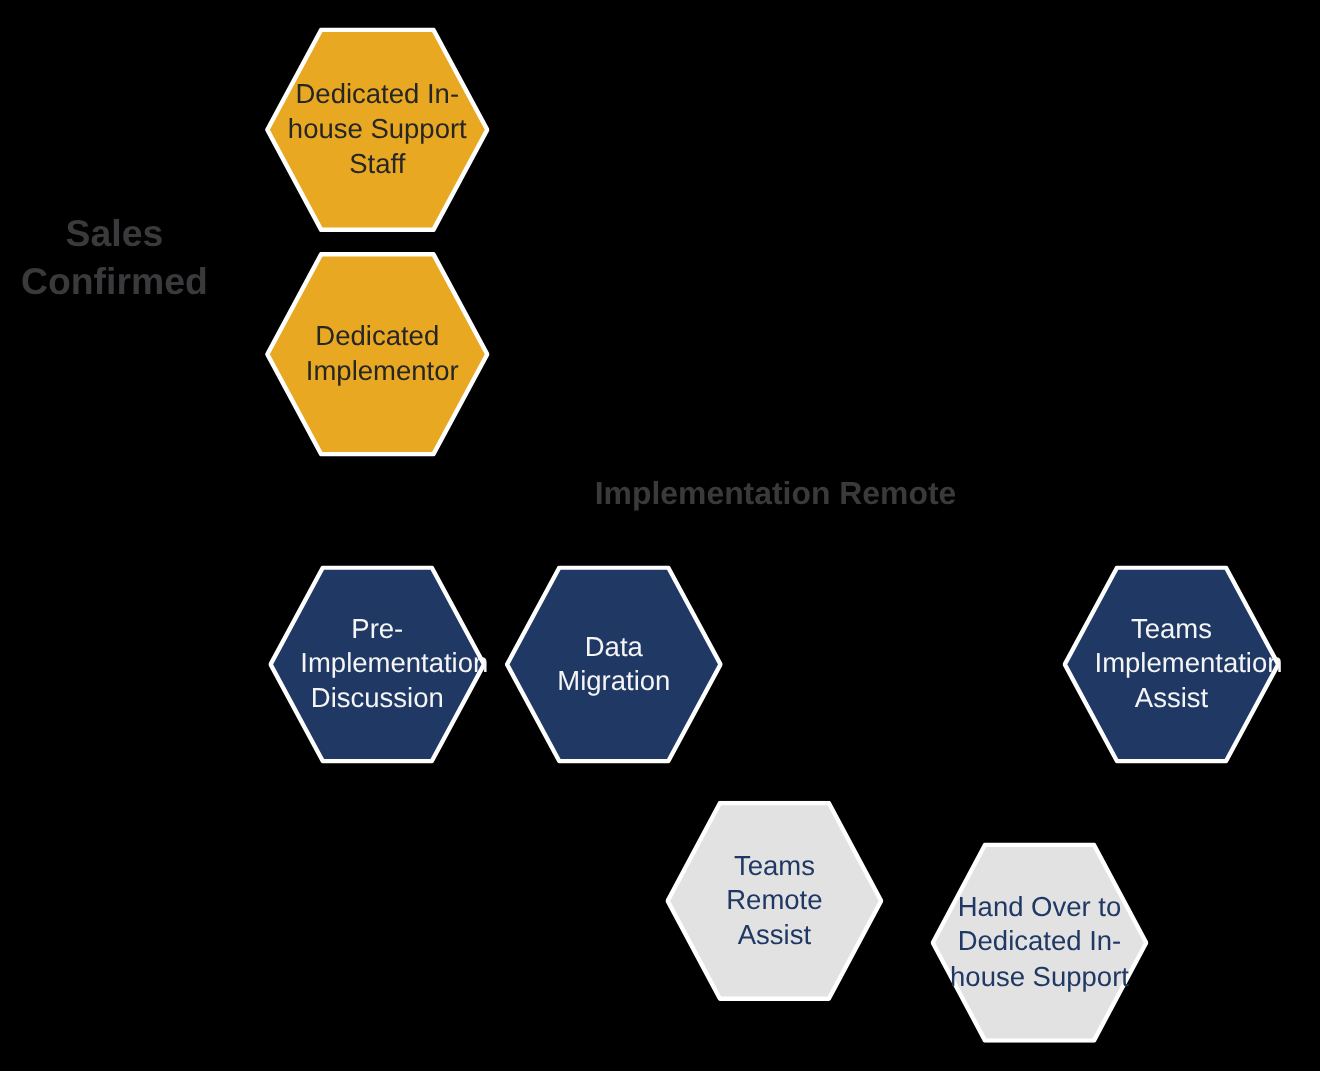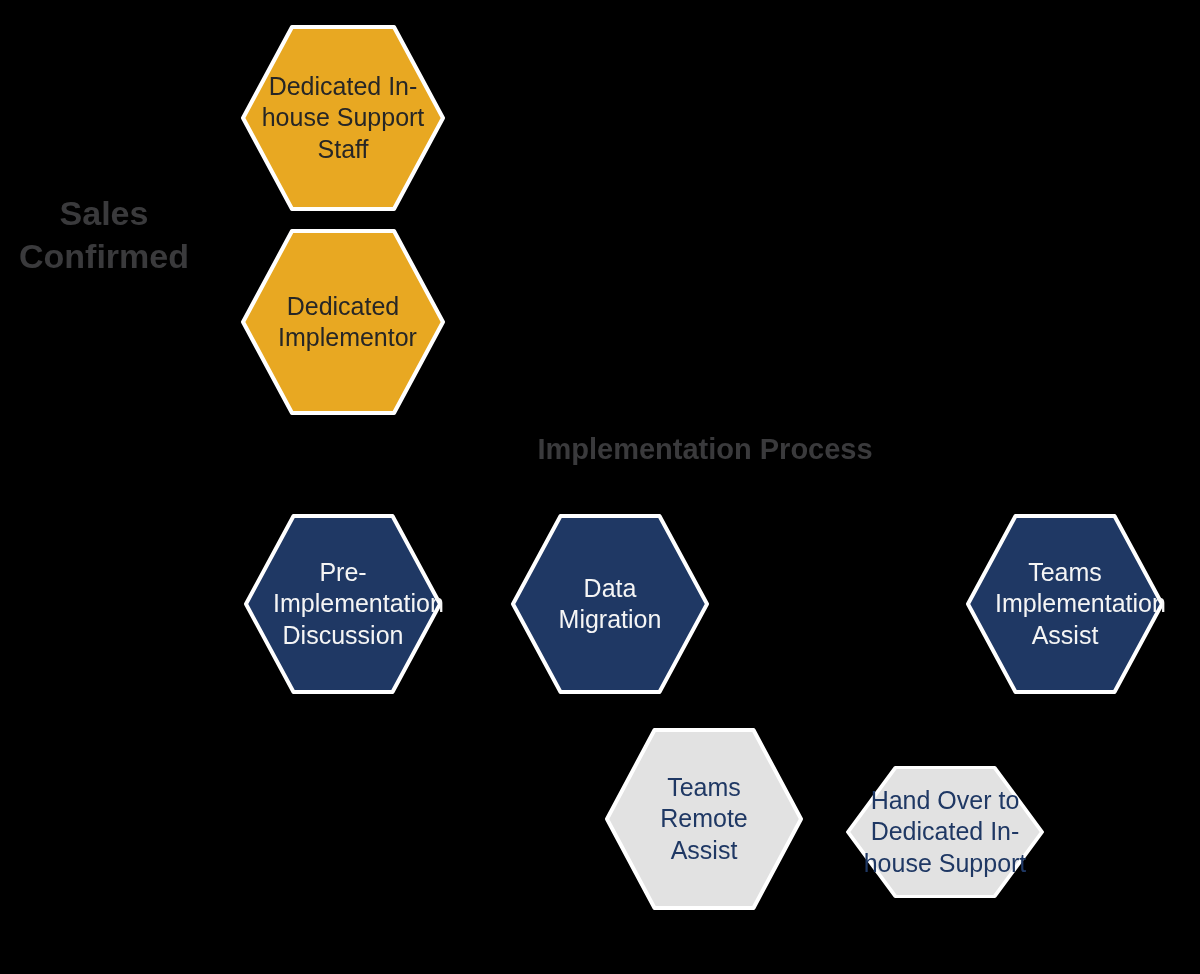--- a/index.html
+++ b/index.html
@@ -78,7 +78,7 @@
 
   <div class="side-label">Sales Confirmed</div>
 
-  <div class="process-title">Implementation Process</div>
+  <div class="process-title">Implementation Remote</div>
 
   <div class="hex gold wide-label" style="left:241px; top:25px; width:204px; height:186px;">
     <svg viewBox="0 0 200 182" preserveAspectRatio="none">

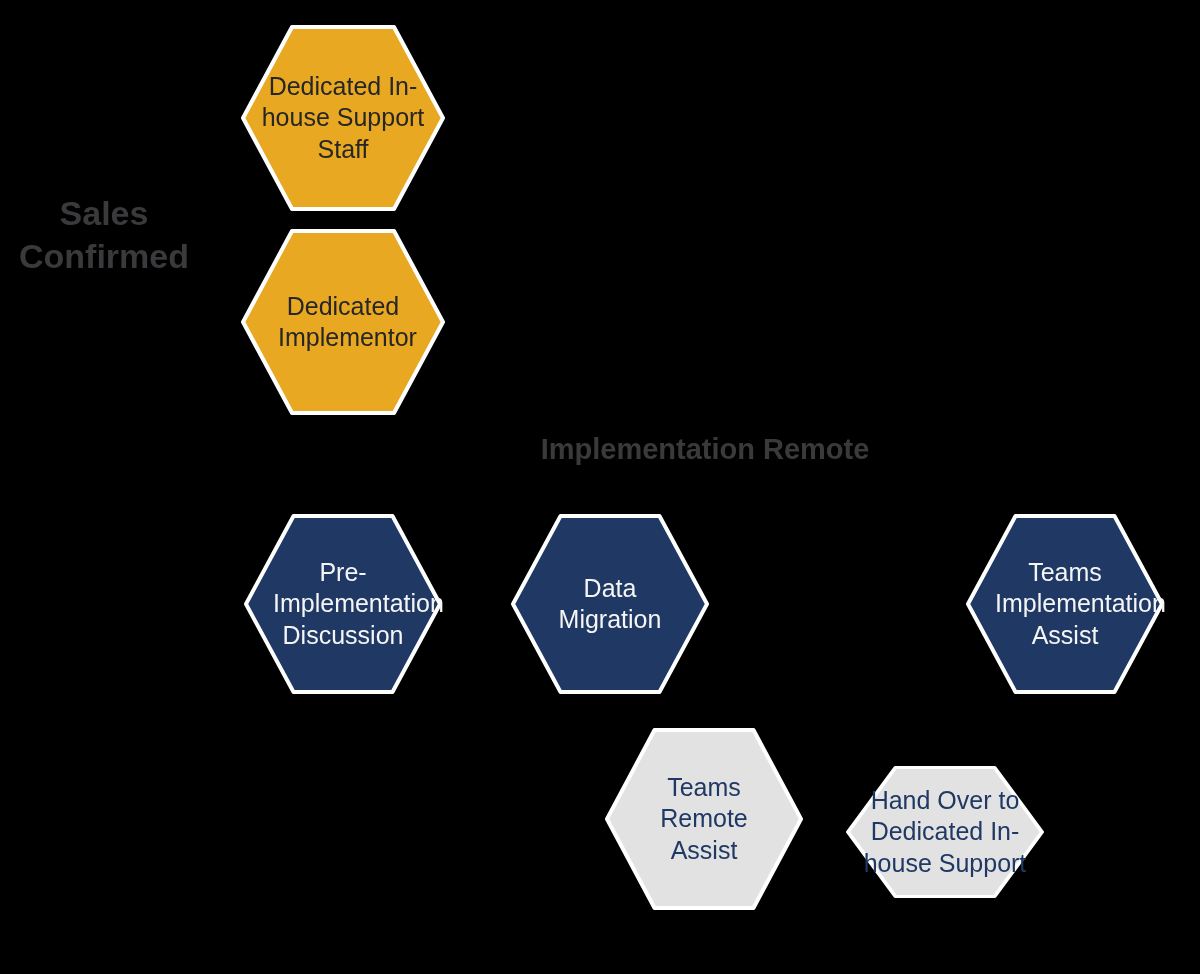--- a/index.html
+++ b/index.html
@@ -107,7 +107,7 @@
     </div>
   </div>
 
-  <div class="hex navy" style="left:511px; top:514px; width:198px; height:180px;">
+  <div class="hex navy" style="left:459px; top:514px; width:198px; height:180px;">
     <svg viewBox="0 0 200 182" preserveAspectRatio="none">
       <polygon points="50,2 150,2 198,91 150,180 50,180 2,91"></polygon>
     </svg>

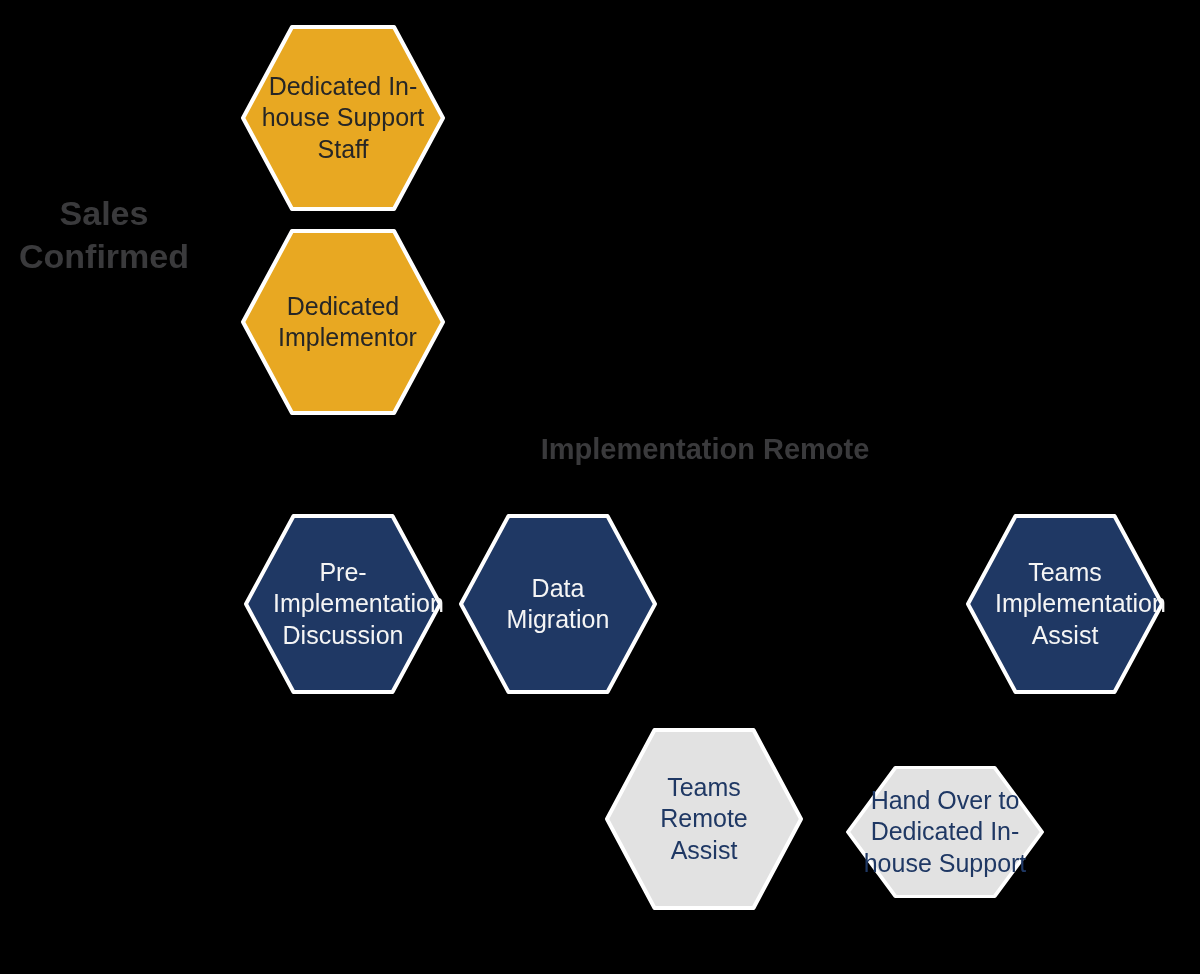--- a/index.html
+++ b/index.html
@@ -135,7 +135,7 @@
     </div>
   </div>
 
-  <div class="hex gray wide-label" style="left:846px; top:766px; width:198px; height:132px;">
+  <div class="hex gray wide-label" style="left:846px; top:766px; width:198px; height:182px;">
     <svg viewBox="0 0 200 182" preserveAspectRatio="none">
       <polygon points="50,2 150,2 198,91 150,180 50,180 2,91"></polygon>
     </svg>

